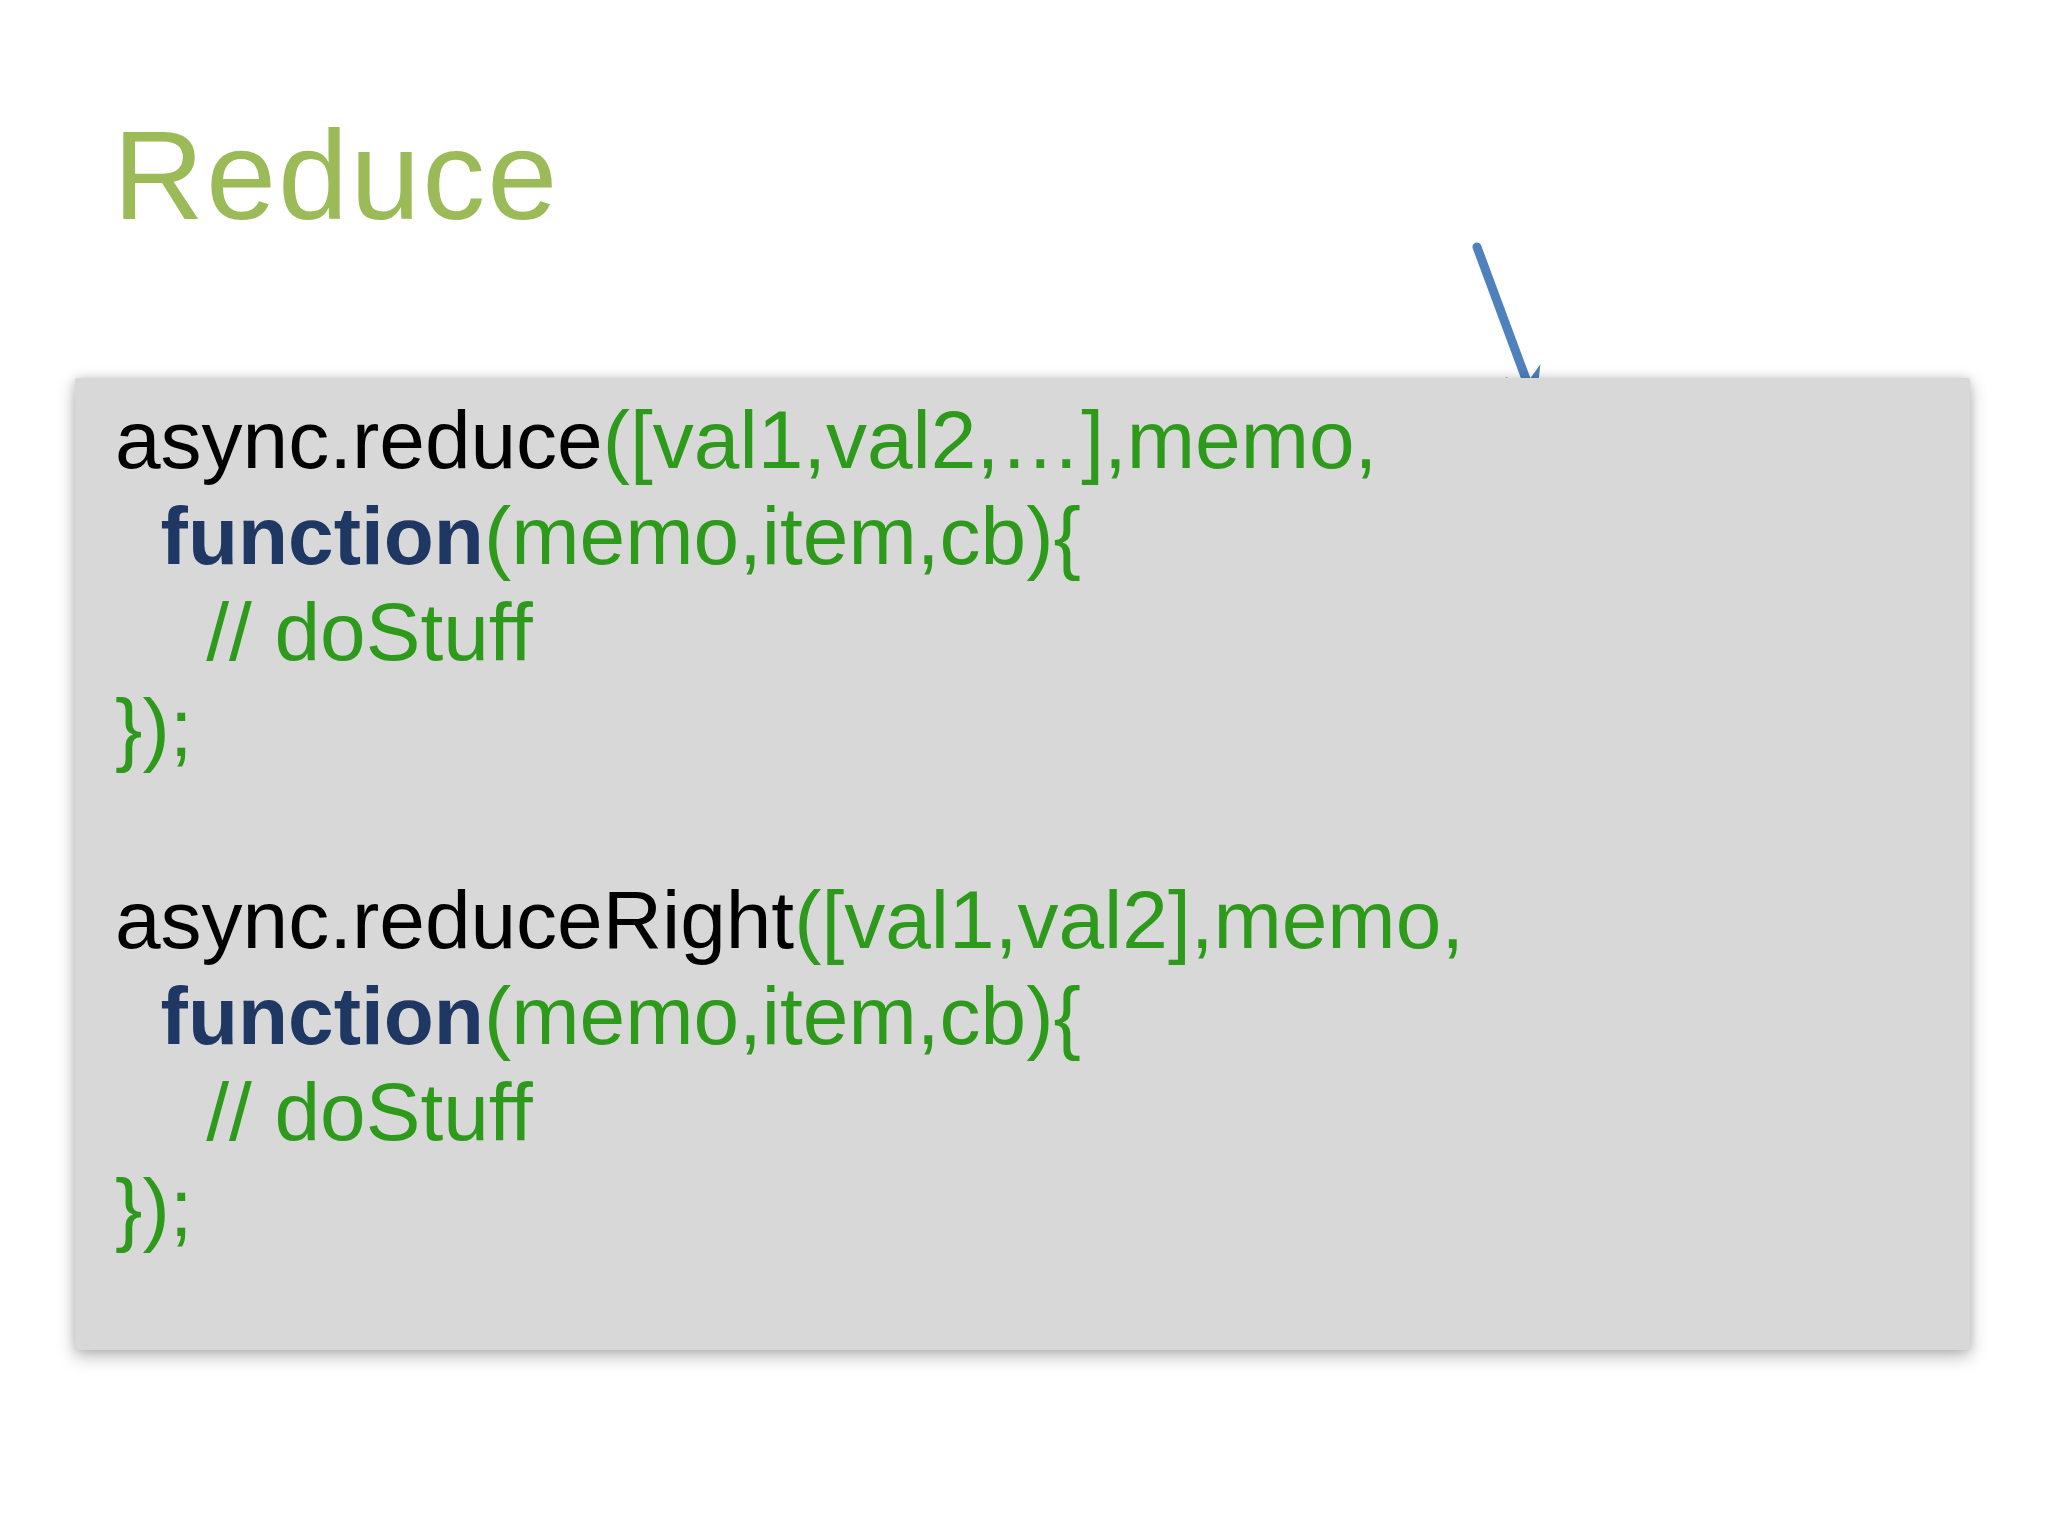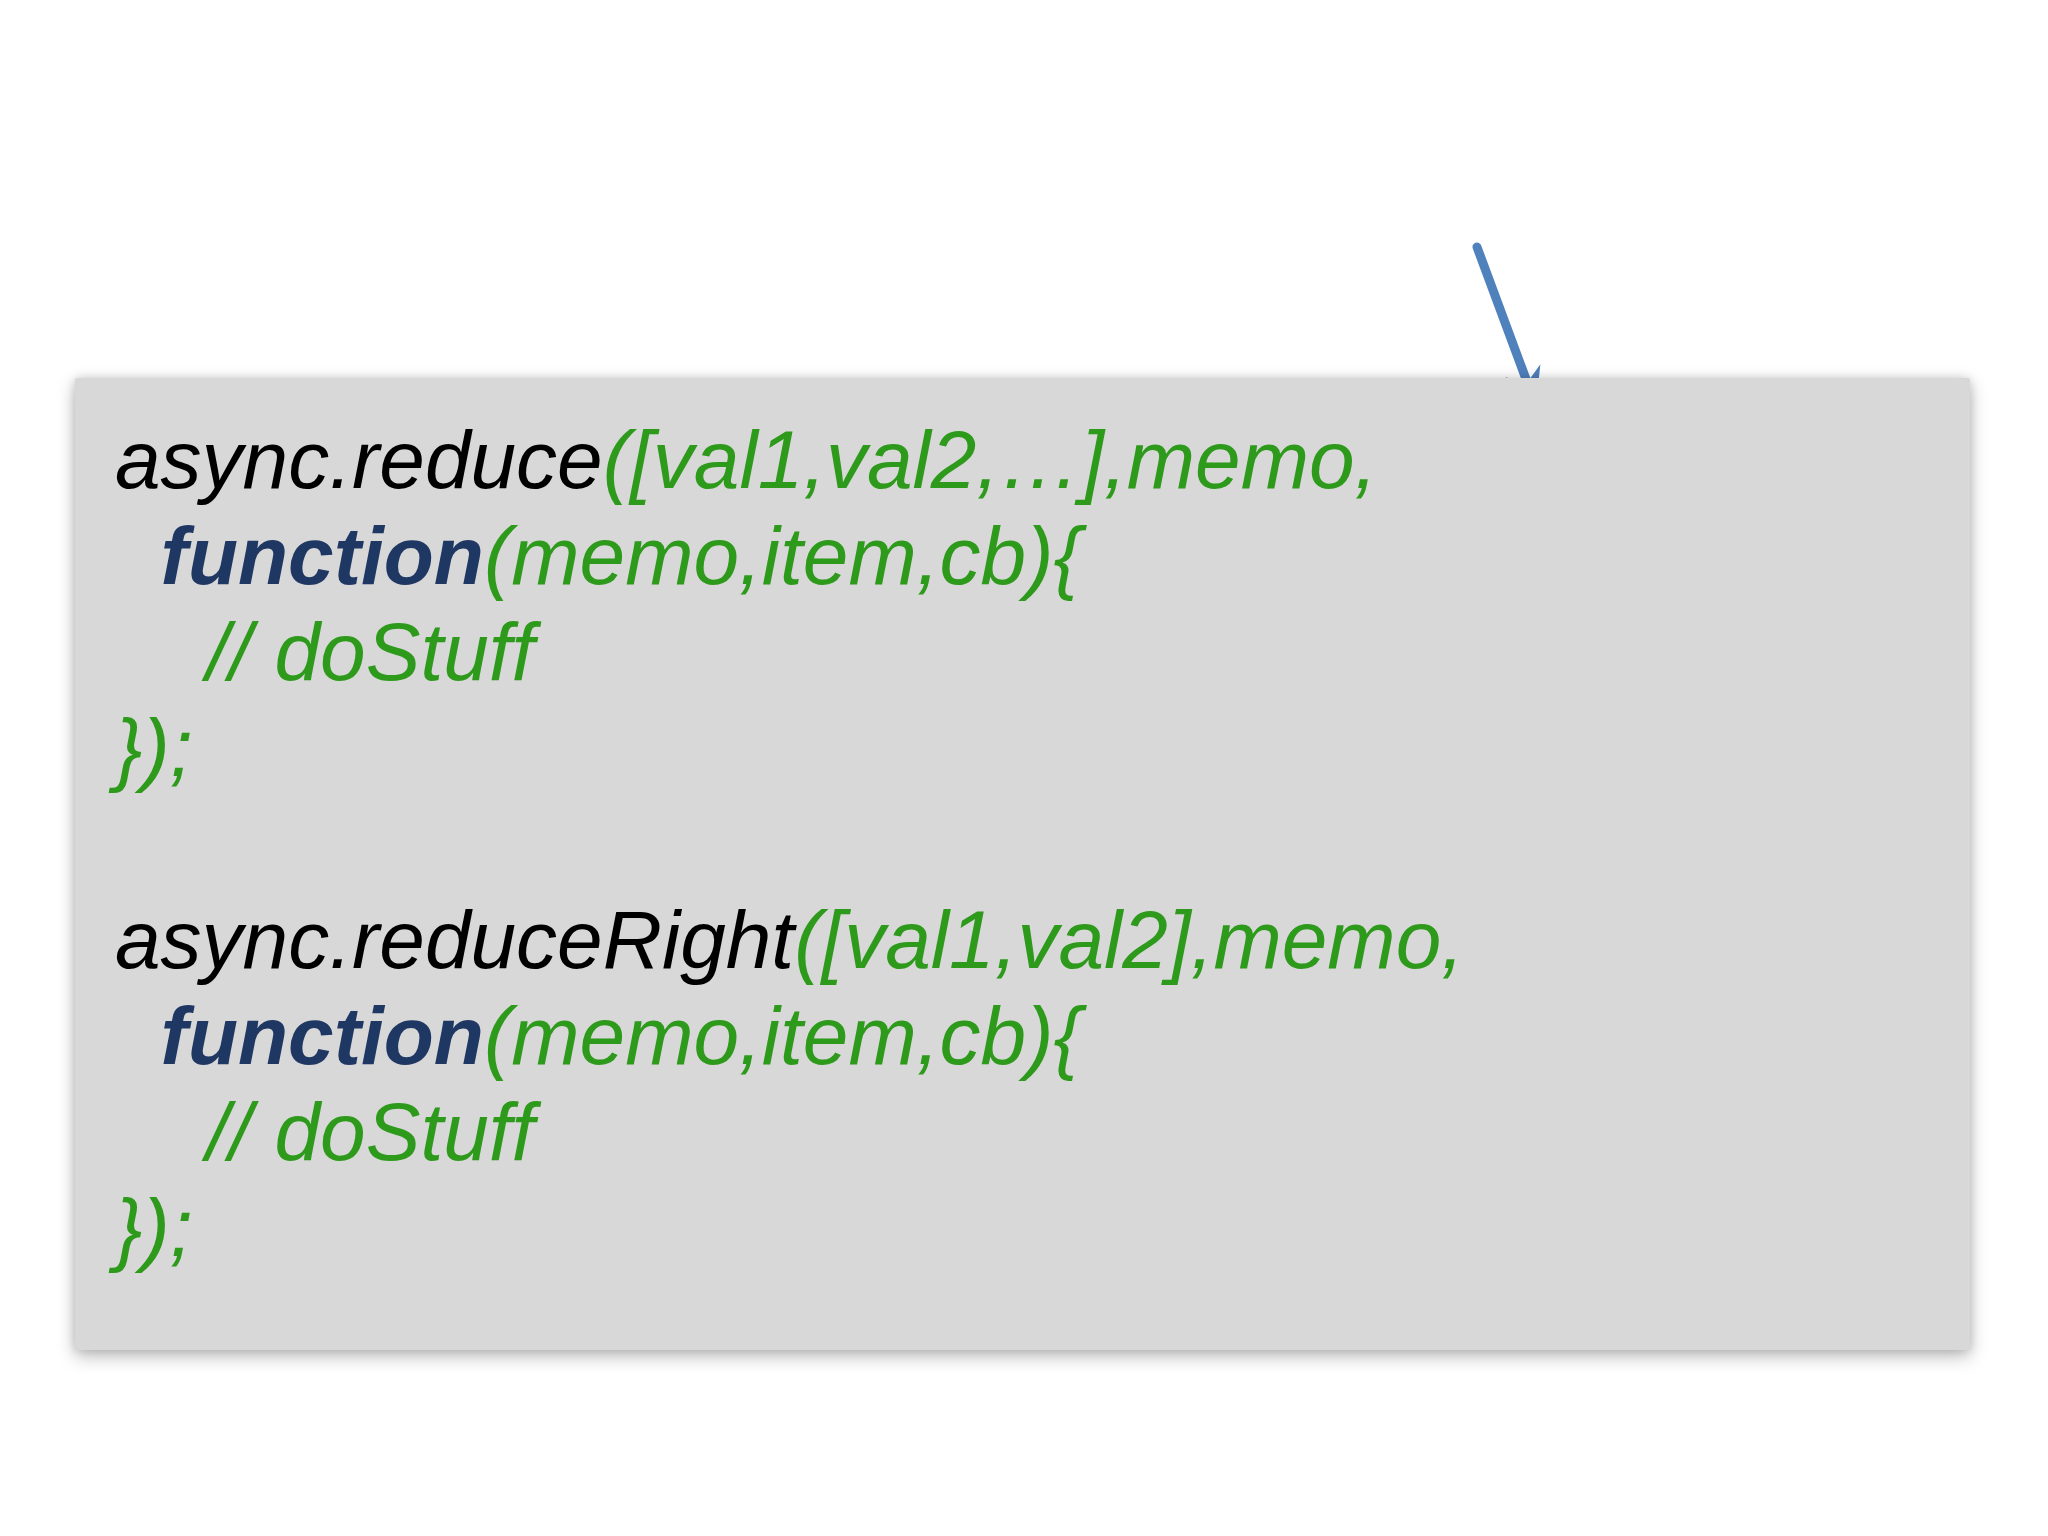--- a/index.html
+++ b/index.html
@@ -80,6 +80,7 @@
 
 <div class="slide">
 
+  <h1 class="title">Reduce</h1>
 
 
   <svg class="arrow-svg" viewBox="0 0 2048 1536" aria-hidden="true">

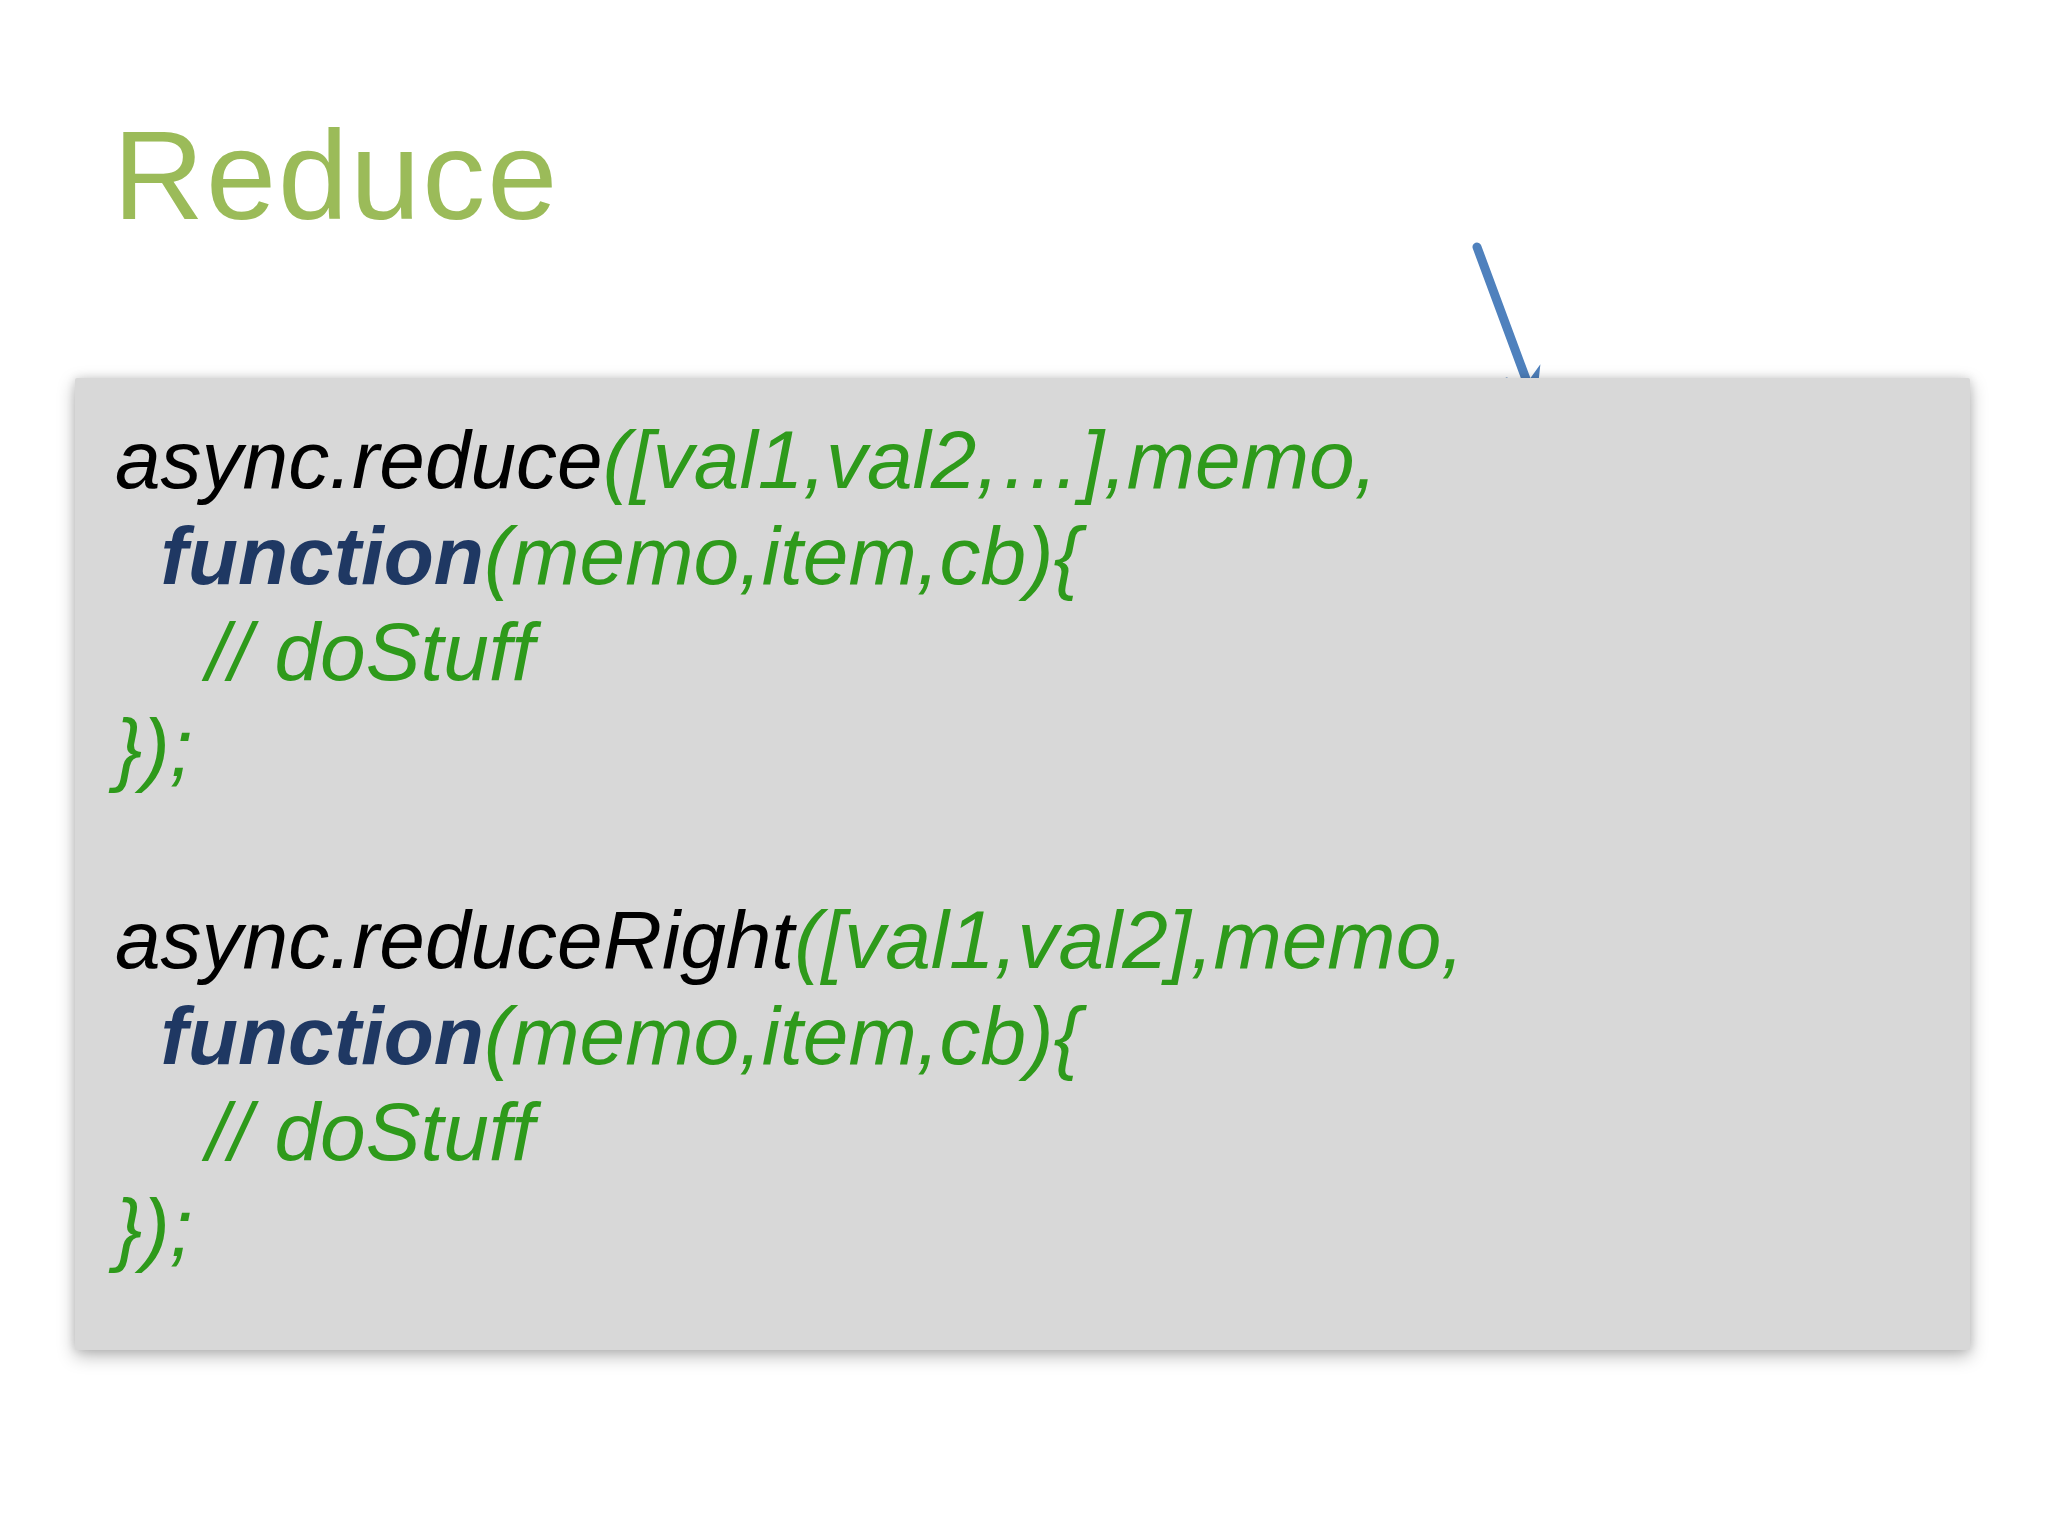--- a/index.html
+++ b/index.html
@@ -62,8 +62,7 @@
     border-radius:2px;
     box-shadow:0 6px 18px rgba(0,0,0,0.28), 0 0 10px rgba(0,0,0,0.12);
     box-sizing:border-box;
-    padding:34px 40px;
-    font-style:italic;
+    padding:14px 40px;
   }
   .code{
     font-size:82px;

